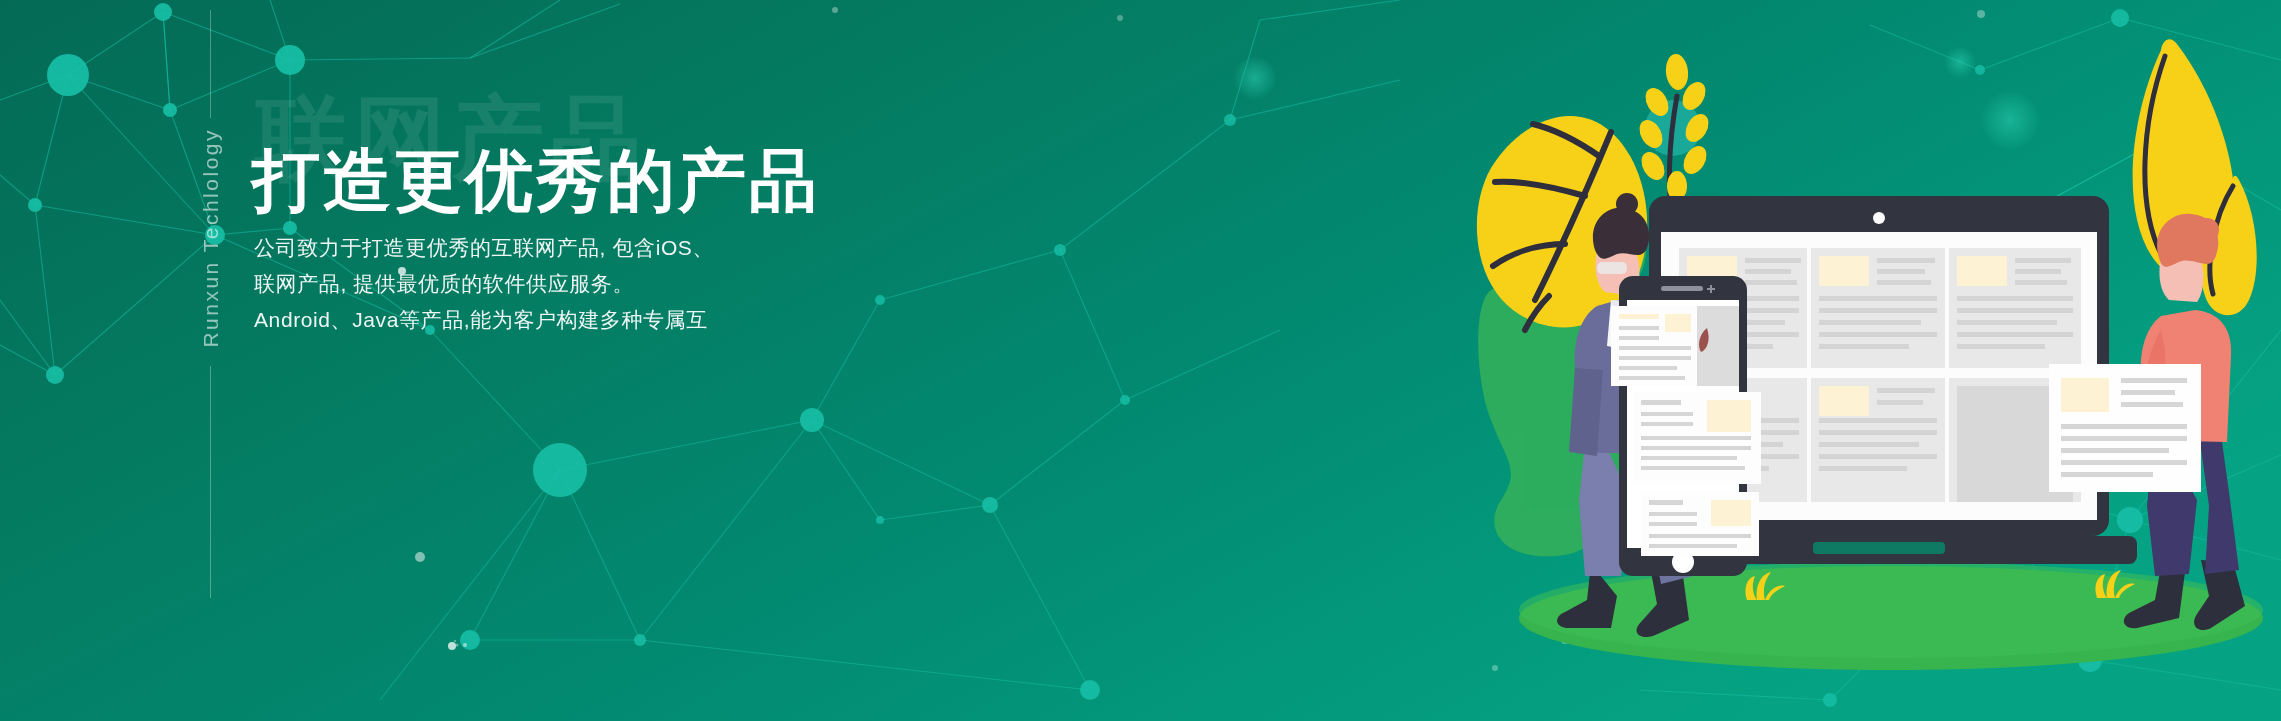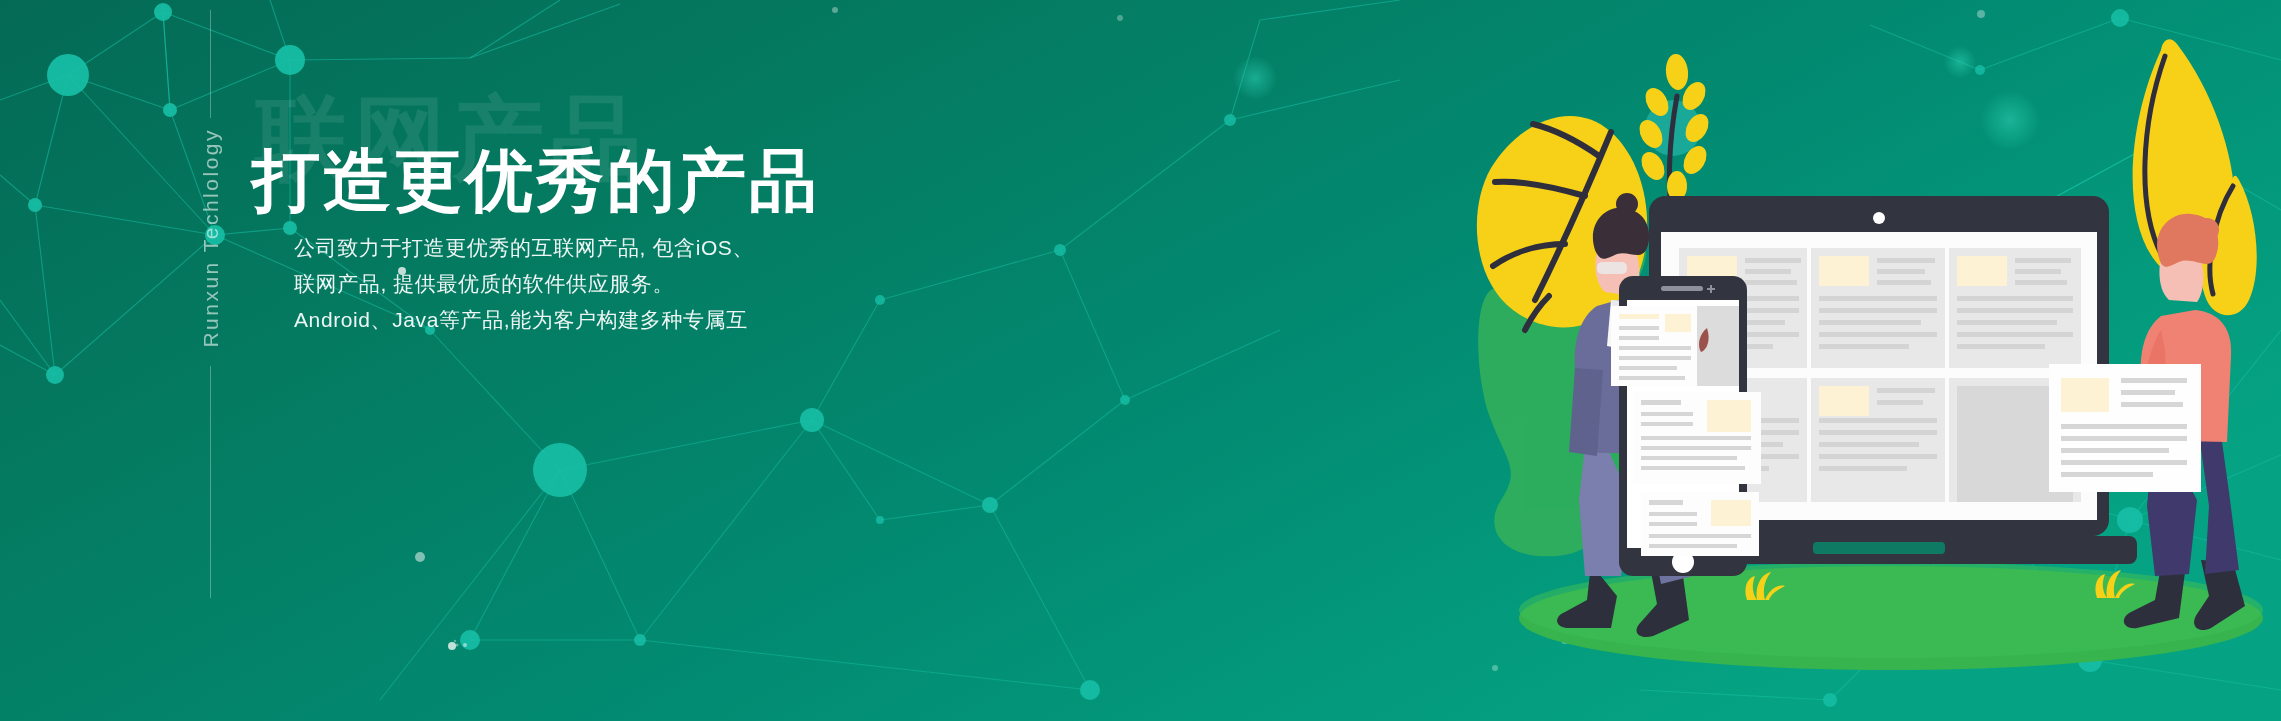--- a/index.html
+++ b/index.html
@@ -92,7 +92,6 @@
     color:rgba(255,255,255,.93);
     letter-spacing:.6px;
     font-weight:400;
-    margin-left:40px;
   }
   .para div{ white-space:nowrap; }
 

